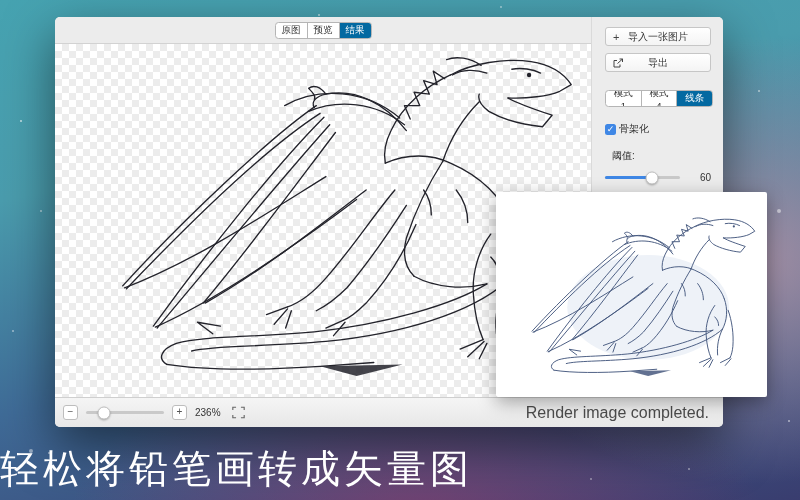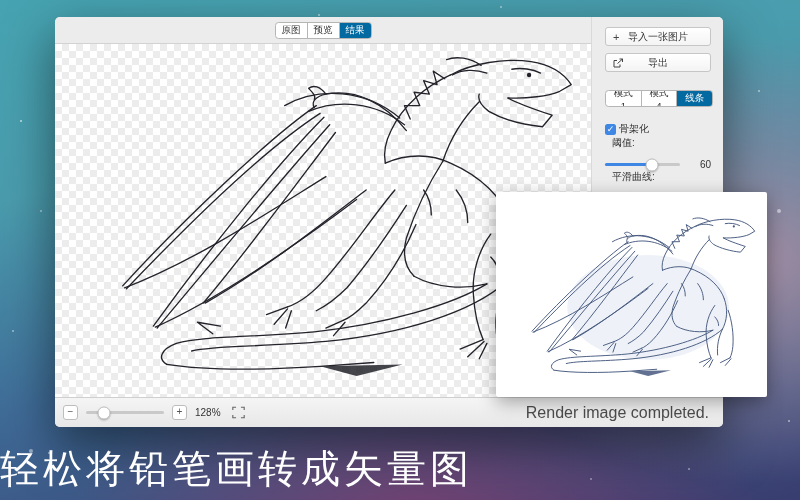--- a/index.html
+++ b/index.html
@@ -51,7 +51,7 @@
   .cb{width:11px;height:11px;border-radius:2.5px;background:#3f87e5;color:#fff;font-size:9px;
     display:flex;align-items:center;justify-content:center;line-height:1;}
   .cb-label{margin-left:3px;}
-  .slider-label{padding-left:7px;}
+  .slider-label{margin-top:13px;padding-left:7px;}
   .slider-row{display:flex;align-items:center;margin-top:9px;}
   .slider{position:relative;flex:1;height:3px;border-radius:2px;background:#c9c9c9;margin-right:9px;}
   .slider .fill{position:absolute;left:0;top:0;bottom:0;border-radius:2px;background:#3f87e5;}

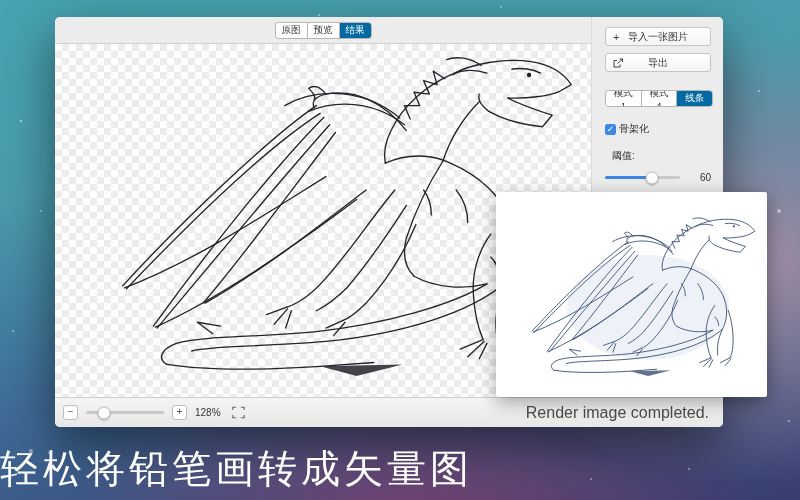--- a/index.html
+++ b/index.html
@@ -222,7 +222,7 @@
       <div class="zoom-btn">
         <span>+</span>
       </div>
-      <span class="zoom-label">128%</span>
+      <span class="zoom-label">236%</span>
       <div class="fit-btn">
         <svg width="13" height="13" viewBox="0 0 16 16" fill="none" stroke="#666" stroke-width="1.4">
           <path d="M1 5 V1.5 H5"></path>

